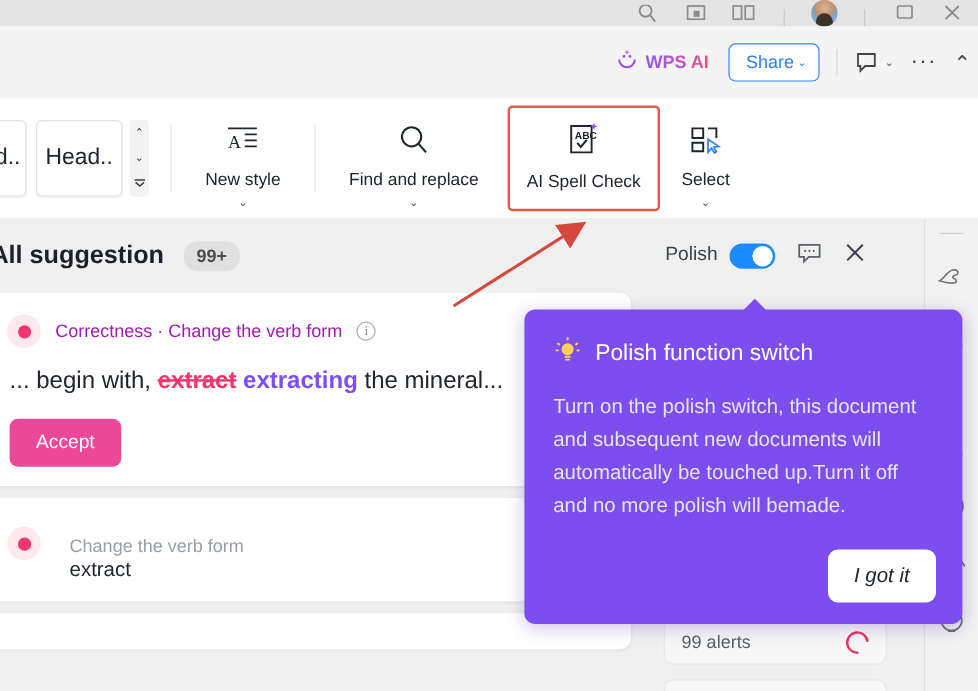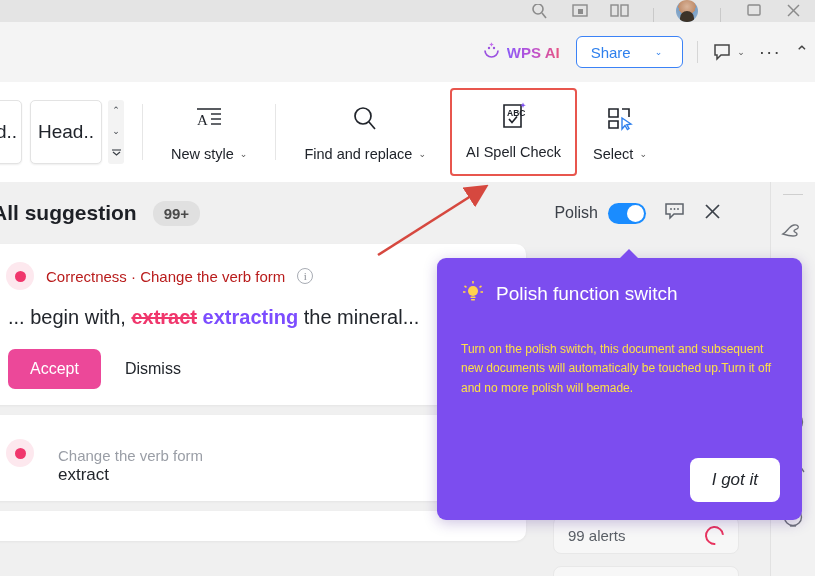--- a/index.html
+++ b/index.html
@@ -48,9 +48,9 @@
     -webkit-text-fill-color: transparent; color: #b84fd6;
   }
   .share-btn {
-    height: 32px; padding: 0 20px 0 14px; border: 1px solid #3b82f6;
+    height: 32px; padding: 0 10px 0 14px; border: 1px solid #3b82f6;
     border-radius: 6px; color: #2f80ed; background: #fff;
-    font-size: 15px; display: flex; align-items: center; gap: 24px;
+    font-size: 15px; display: flex; align-items: center; gap: 3px;
     cursor: pointer;
   }
   .bar2-sep { width: 1px; height: 22px; background: #d6d6d6; margin: 0 14px; }

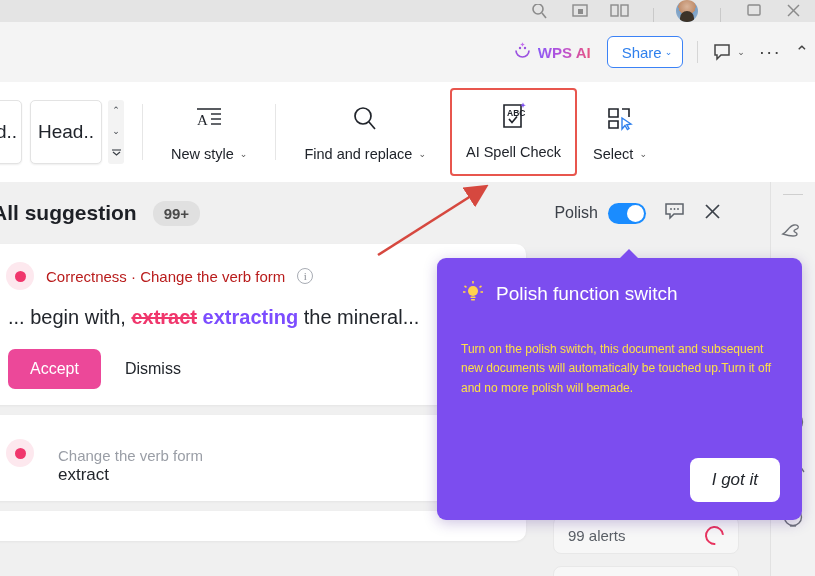--- a/index.html
+++ b/index.html
@@ -90,7 +90,7 @@
     justify-content: flex-start; gap: 10px; cursor: pointer; position: relative;
   }
   .rib-ico { height: 34px; display: flex; align-items: center; justify-content: center; }
-  .rib-lbl { font-size: 14.5px; color: #20242b; display: flex; align-items: center; gap: 6px; white-space: nowrap; }
+  .rib-lbl { font-size: 14.5px; color: #20242b; display: flex; align-items: center; gap: 6px; white-space: nowrap; flex-direction: column; }
   .caret { font-size: 9px; color: #555; }
   .rib-highlight { outline: 2px solid #e8564e; outline-offset: 0; border-radius: 2px; }
 

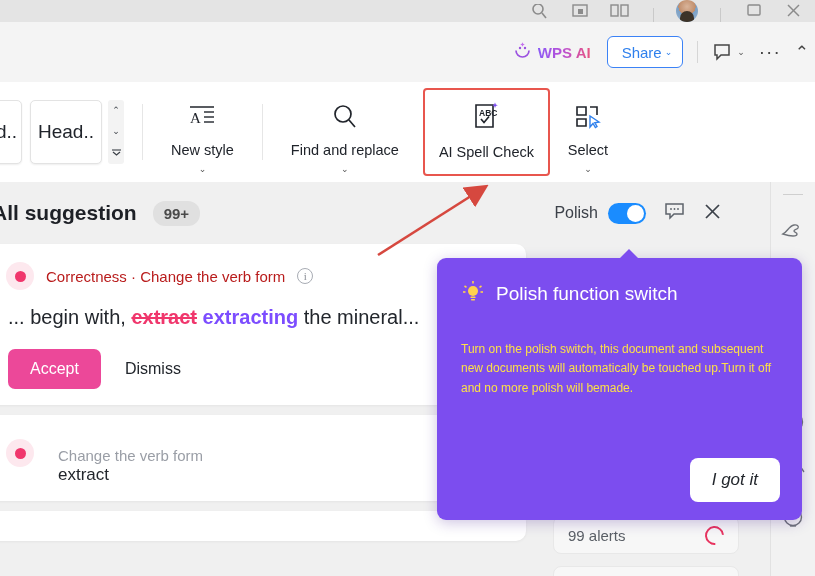--- a/index.html
+++ b/index.html
@@ -134,7 +134,7 @@
     display: flex; align-items: center; justify-content: center; flex: none;
   }
   .dot { width: 11px; height: 11px; border-radius: 50%; background: #f0366c; }
-  .card-cat { font-size: 15px; color: #b91c1c; text-align: center; }
+  .card-cat { font-size: 15px; color: #a21caf; text-align: center; }
   .info-ico {
     width: 16px; height: 16px; border-radius: 50%; border: 1.3px solid #a8acb4;
     font-size: 11px; color: #8a8e96; display: flex; align-items: center;

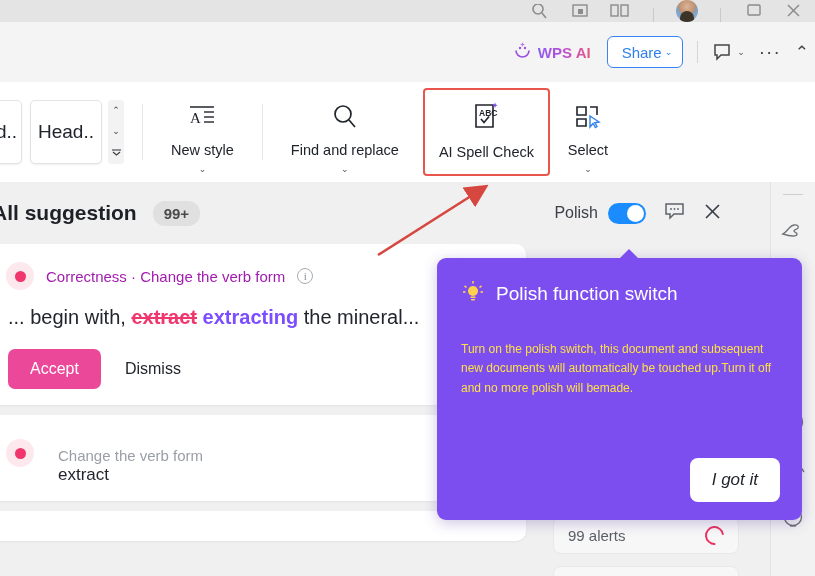--- a/index.html
+++ b/index.html
@@ -200,7 +200,7 @@
   }
   .tip-head { display: flex; align-items: center; gap: 11px; }
   .tip-title { font-size: 19px; font-weight: normal; }
-  .tip-body { font-size: 12px; line-height: 1.62; margin-top: 32px; color: #fde047; }
+  .tip-body { font-size: 17px; line-height: 1.62; margin-top: 16px; color: #e5e5e5; }
   .gotit {
     position: absolute; right: 22px; bottom: 18px;
     background: #fff; color: #22262c; border: none; border-radius: 8px;

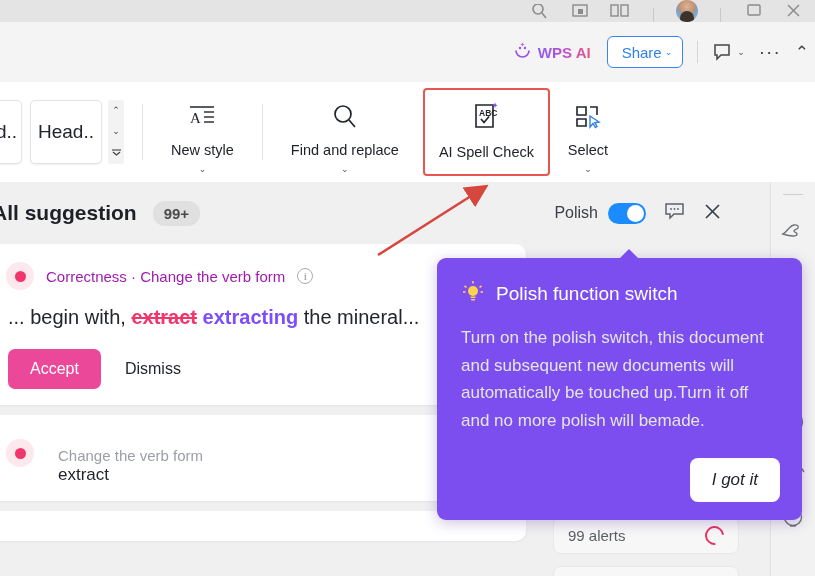--- a/index.html
+++ b/index.html
@@ -397,7 +397,6 @@
         </div>
         <div class="card-actions">
           <button class="accept-btn">Accept</button>
-          <button class="dismiss-btn">Dismiss</button>
         </div>
       </div>
 

